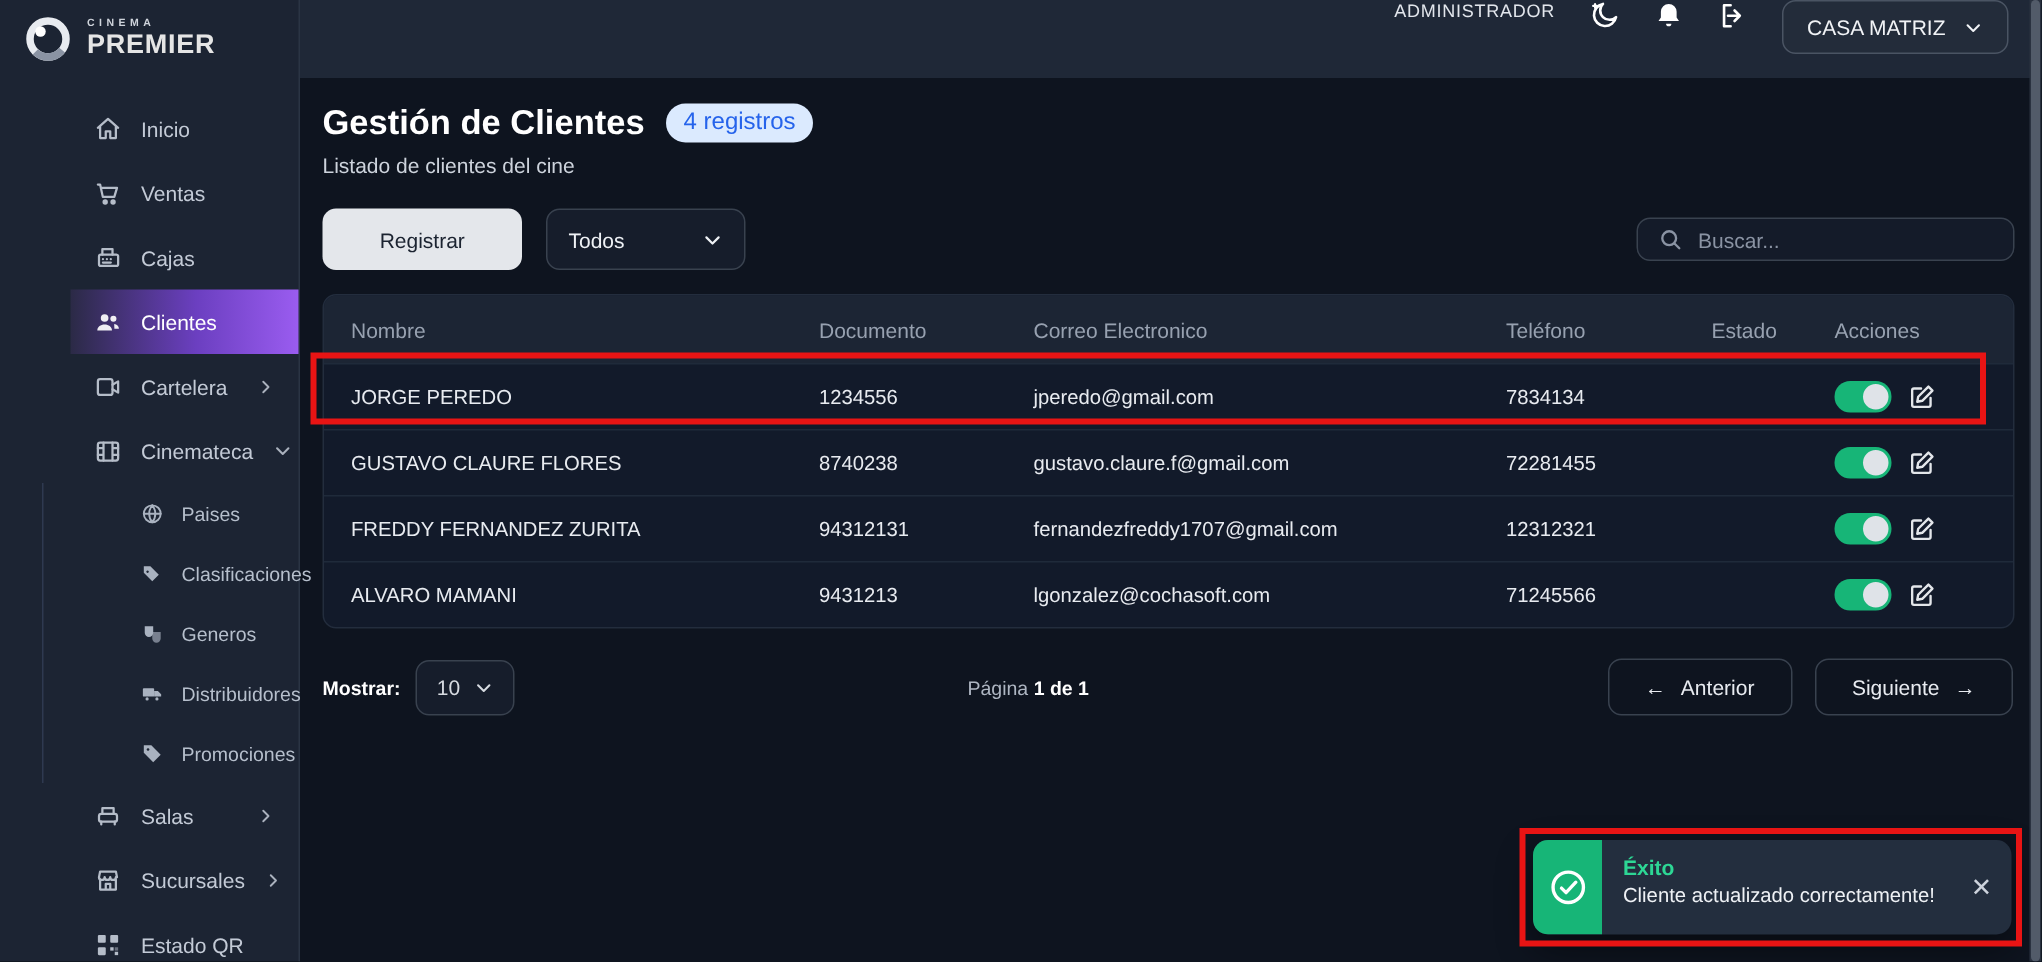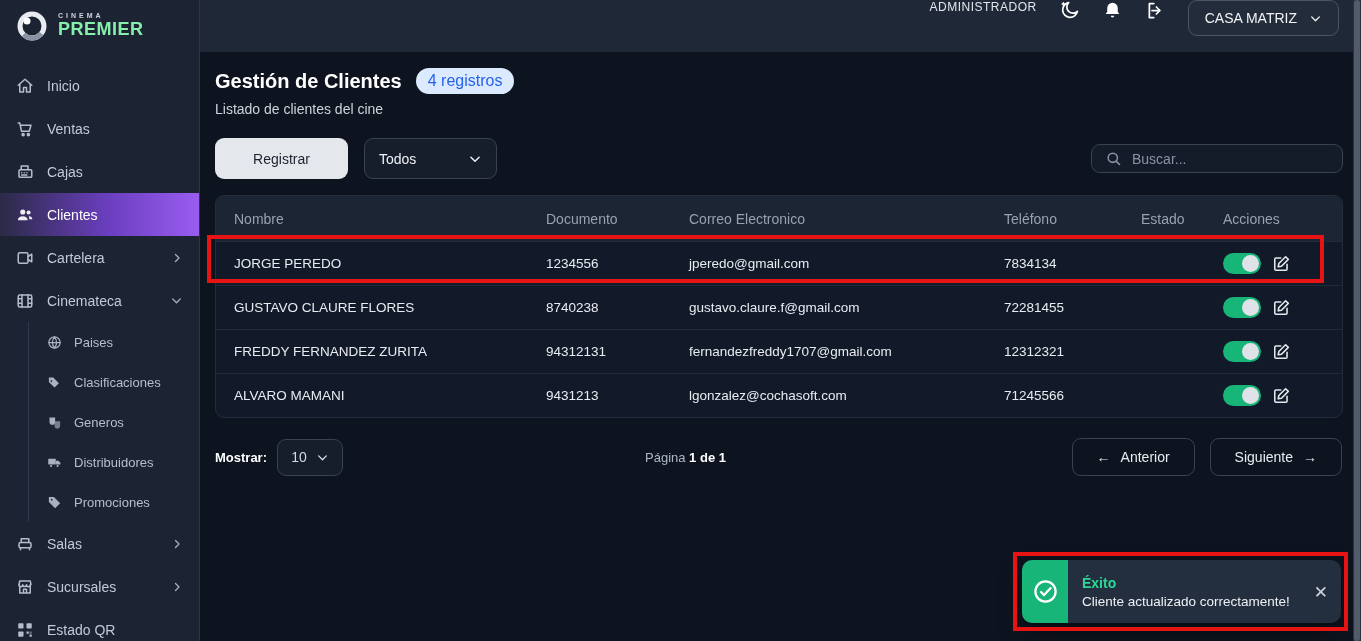--- a/index.html
+++ b/index.html
@@ -17,7 +17,7 @@
   .sidebar{position:absolute;left:0;top:0;bottom:0;width:200px;background:var(--sidebar);border-right:1px solid var(--border);z-index:5;}
   .logo{display:flex;align-items:center;gap:8px;padding:10px 14px;height:52px;}
   .logo-text .cinema{font-size:7px;letter-spacing:3px;color:#cfd4dc;font-weight:bold;}
-  .logo-text .premier{font-size:18px;font-weight:bold;color:#86efac;letter-spacing:.5px;}
+  .logo-text .premier{font-size:18px;font-weight:bold;color:#e5e5e5;letter-spacing:.5px;}
   .nav{margin-top:12px;}
   .nav-item{height:43px;display:flex;align-items:center;gap:13px;padding:0 16px;color:#c3cad6;font-size:14px;cursor:pointer;}
   .nav-item .icn{width:18px;height:18px;flex:0 0 18px;opacity:.92;}

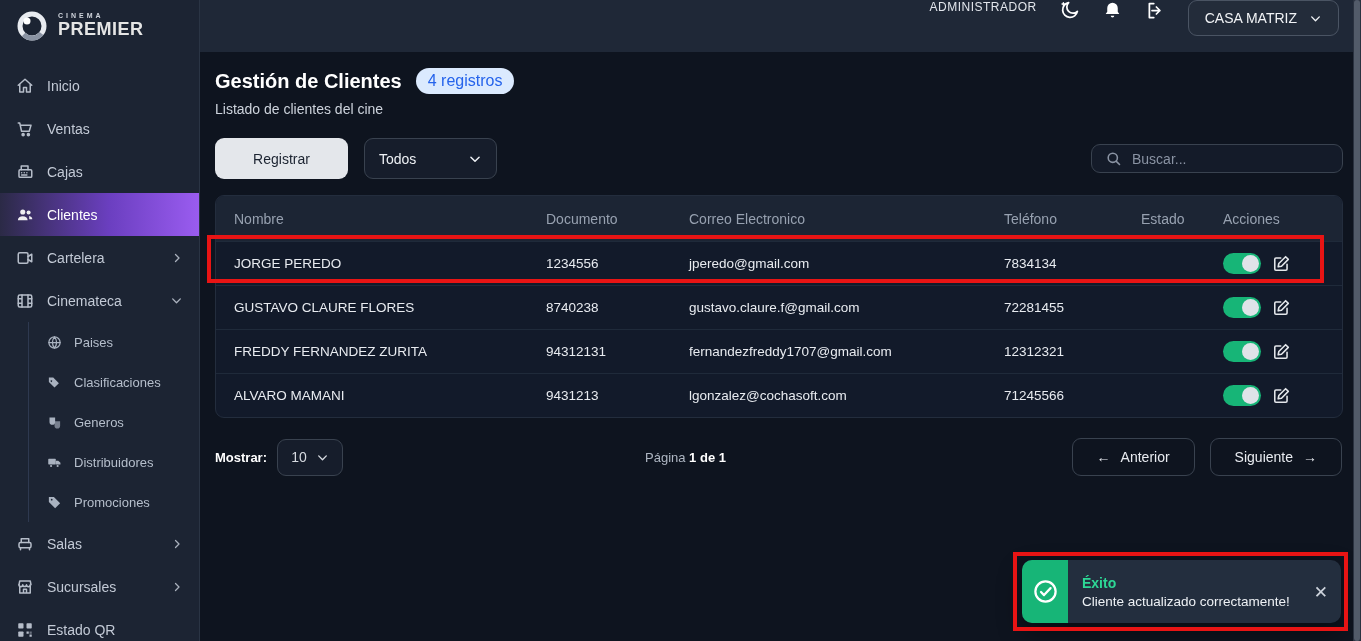--- a/index.html
+++ b/index.html
@@ -19,7 +19,7 @@
   .logo-text .cinema{font-size:7px;letter-spacing:3px;color:#cfd4dc;font-weight:bold;}
   .logo-text .premier{font-size:18px;font-weight:bold;color:#e5e5e5;letter-spacing:.5px;}
   .nav{margin-top:12px;}
-  .nav-item{height:43px;display:flex;align-items:center;gap:13px;padding:0 16px;color:#c3cad6;font-size:14px;cursor:pointer;}
+  .nav-item{height:43px;display:flex;align-items:center;gap:13px;padding:0 16px;color:#c3cad6;font-size:14px;cursor:pointer;margin-left:47px;}
   .nav-item .icn{width:18px;height:18px;flex:0 0 18px;opacity:.92;}
   .nav-item .chev{margin-left:auto;opacity:.85;}
   .nav-item.active{background:linear-gradient(90deg,var(--purple1) 0%,#6b3fc0 55%,var(--purple2) 100%);color:#fff;}

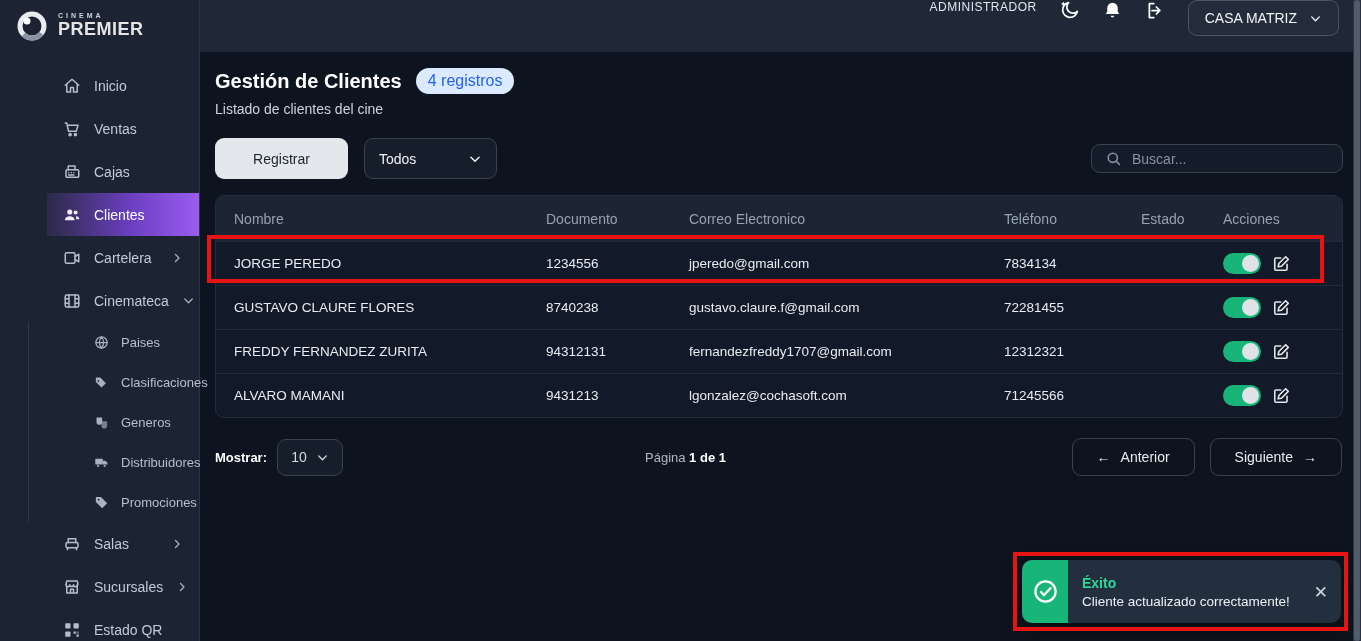--- a/index.html
+++ b/index.html
@@ -36,7 +36,7 @@
   
   .main{position:absolute;left:200px;top:52px;right:0;bottom:0;padding:16px 18px 0 15px;}
   .title-row{display:flex;align-items:center;gap:14px;}
-  .page-title{font-size:20px;font-weight:bold;color:#fff;}
+  .page-title{font-size:23px;font-weight:bold;color:#fff;}
   .badge{background:var(--badge-bg);color:var(--badge-text);border-radius:999px;padding:4px 12px;font-size:16px;}
   .subtitle{margin-top:7px;font-size:14px;color:#cdd3dc;}
 

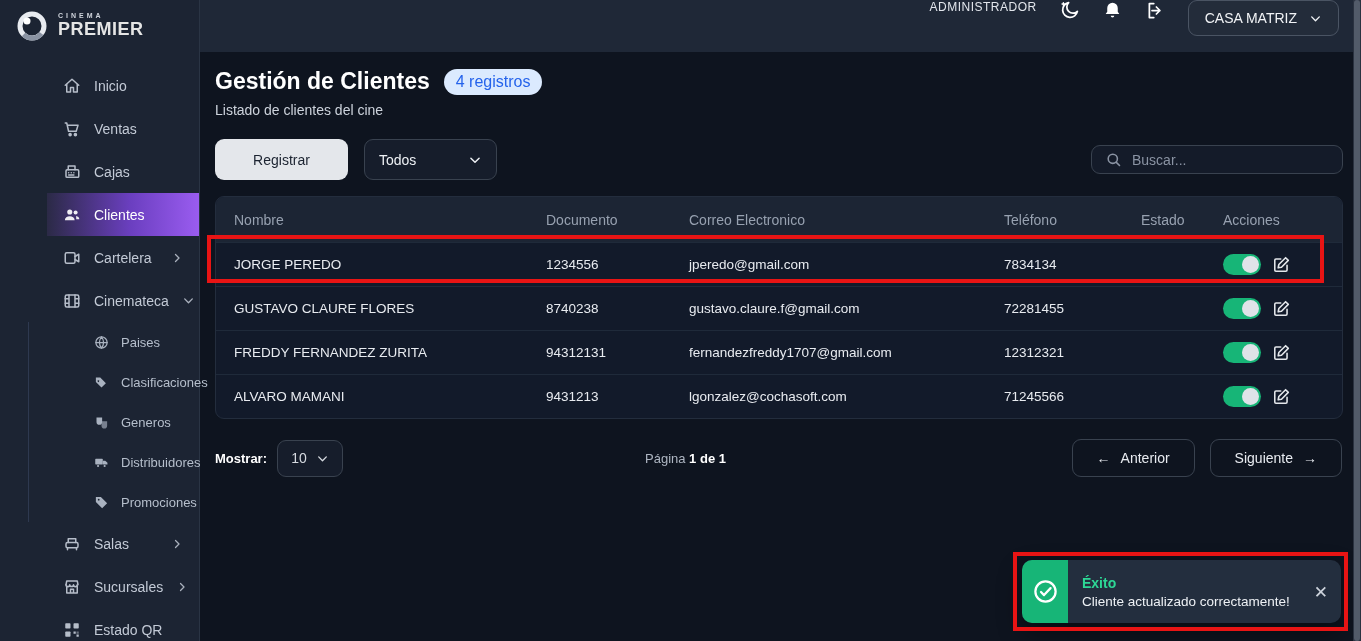--- a/index.html
+++ b/index.html
@@ -69,7 +69,7 @@
   
   .toast{position:absolute;right:20px;bottom:18px;width:319px;height:63px;background:var(--toast-bg);border-radius:10px;box-shadow:0 10px 24px rgba(0,0,0,.45);display:flex;overflow:hidden;z-index:20;}
   .toast-accent{width:46px;background:var(--accent-green);display:flex;align-items:center;justify-content:center;flex:0 0 46px;}
-  .toast-body{padding:10px 14px;display:flex;flex-direction:column;justify-content:center;gap:3px;}
+  .toast-body{padding:10px 14px;display:flex;flex-direction:column;justify-content:flex-start;gap:3px;}
   .toast-title{font-size:14px;font-weight:bold;color:#2dd795;}
   .toast-msg{font-size:13.5px;color:#eef1f5;white-space:nowrap;}
   .toast-close{position:absolute;right:13px;top:50%;transform:translateY(-50%);color:#cdd3dc;font-size:17px;cursor:pointer;line-height:1;}

